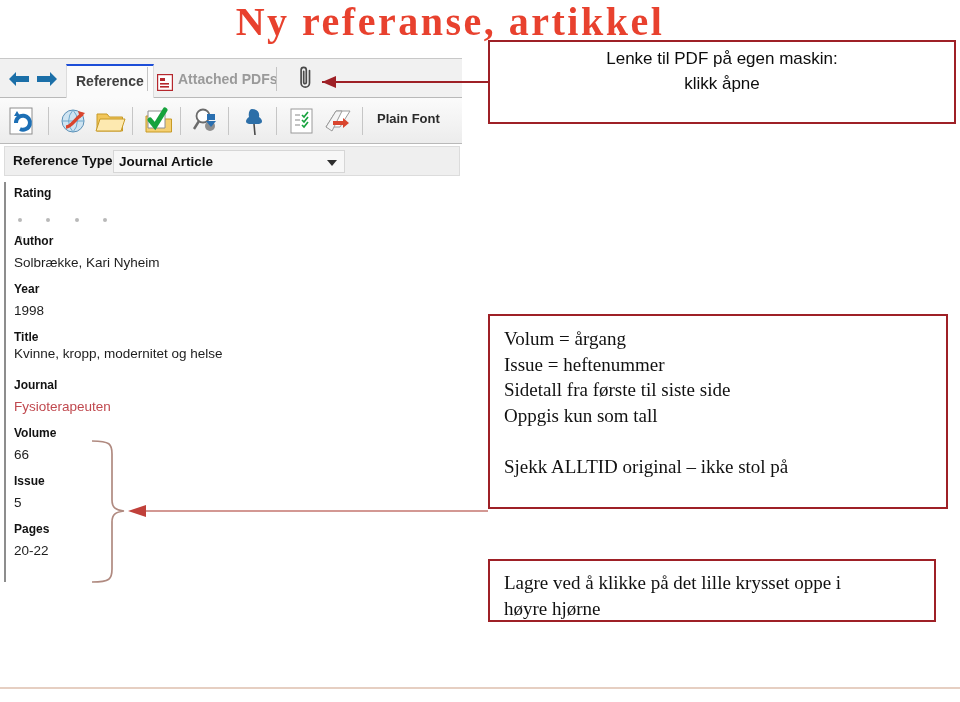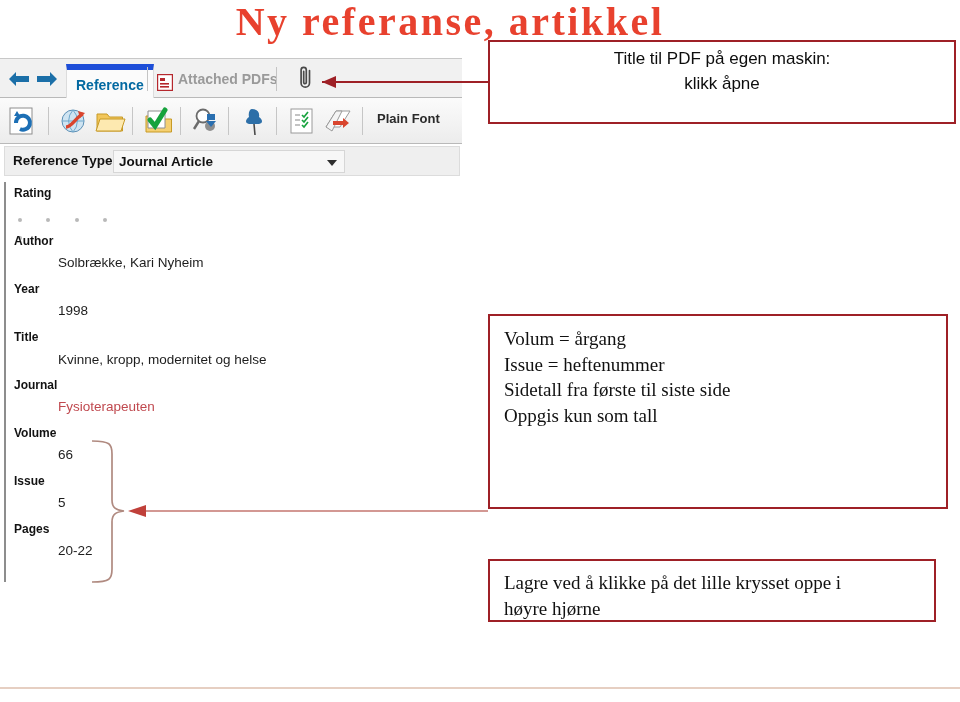--- a/index.html
+++ b/index.html
@@ -438,7 +438,7 @@
 </div>
 
 <div class="callout" id="callout-pdf">
-  <div>Title til PDF på egen maskin:</div>
+  <div>Lenke til PDF på egen maskin:</div>
   <div>klikk åpne</div>
 </div>
 

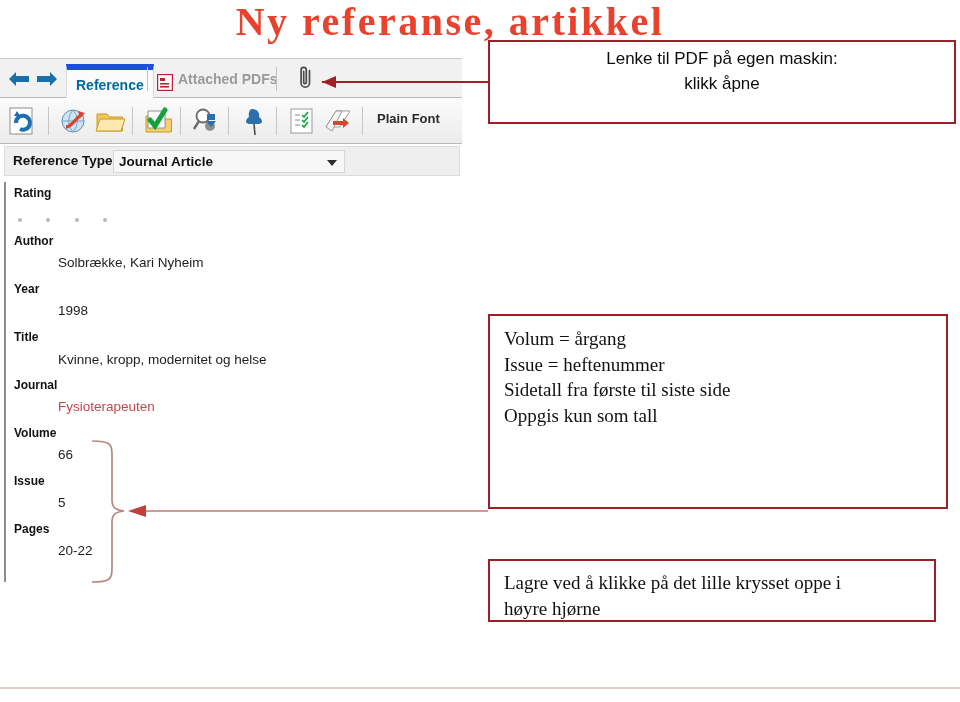--- a/index.html
+++ b/index.html
@@ -75,11 +75,11 @@
   #tab-reference {
     left: 66px;
     background: #fbfbfb;
-    color: #0369a1;
+    color: #404040;
     font-weight: bold;
     border-left: 1px solid #dcdcdc;
     border-right: 1px solid #dcdcdc;
-    border-top: 6px solid #1d4ed8;
+    border-top: 2px solid #1d4ed8;
   }
   #tab-pdfs {
     left: 152px;

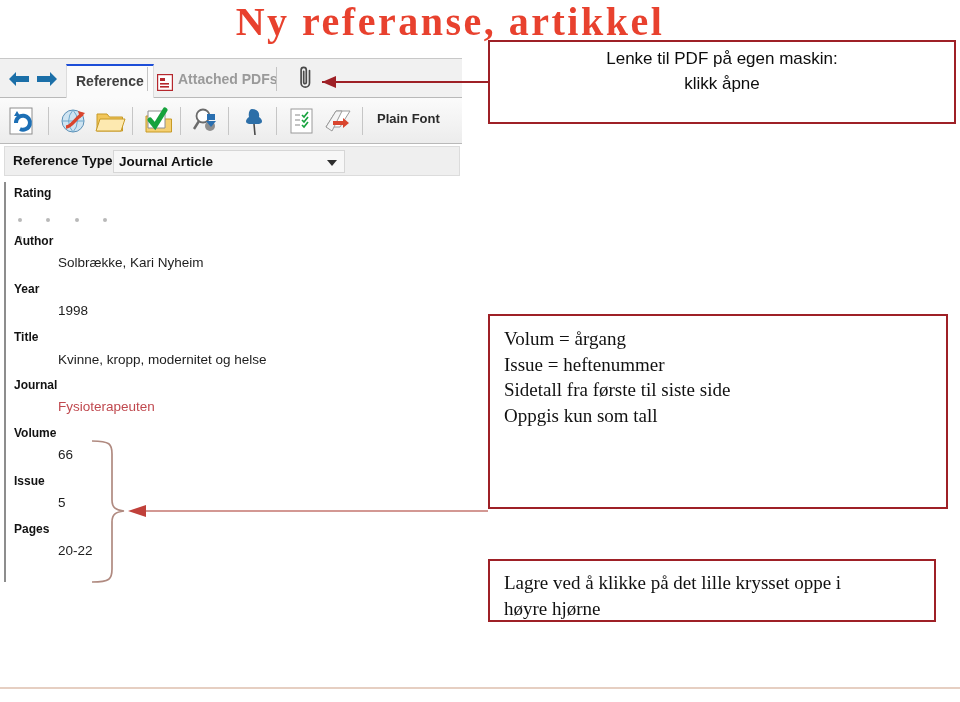--- a/index.html
+++ b/index.html
@@ -200,7 +200,6 @@
     font-size: 13.5px;
     color: #1d1d1d;
     white-space: nowrap;
-    margin-left: 44px;
   }
   .field-value.term {
     color: #c0494f;

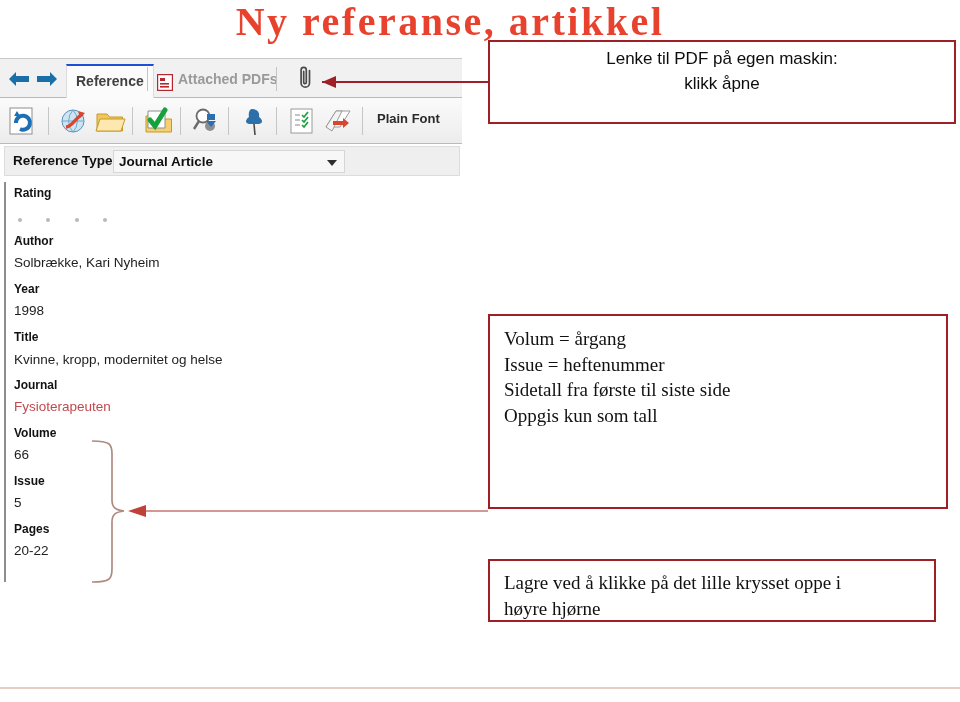--- a/index.html
+++ b/index.html
@@ -420,7 +420,7 @@
     <div class="field-value" style="top:121px">1998</div>
 
     <div class="field-label" style="top:148px">Title</div>
-    <div class="field-value" style="top:170px">Kvinne, kropp, modernitet og helse</div>
+    <div class="field-value" style="top:164px">Kvinne, kropp, modernitet og helse</div>
 
     <div class="field-label" style="top:196px">Journal</div>
     <div class="field-value term" style="top:217px">Fysioterapeuten</div>

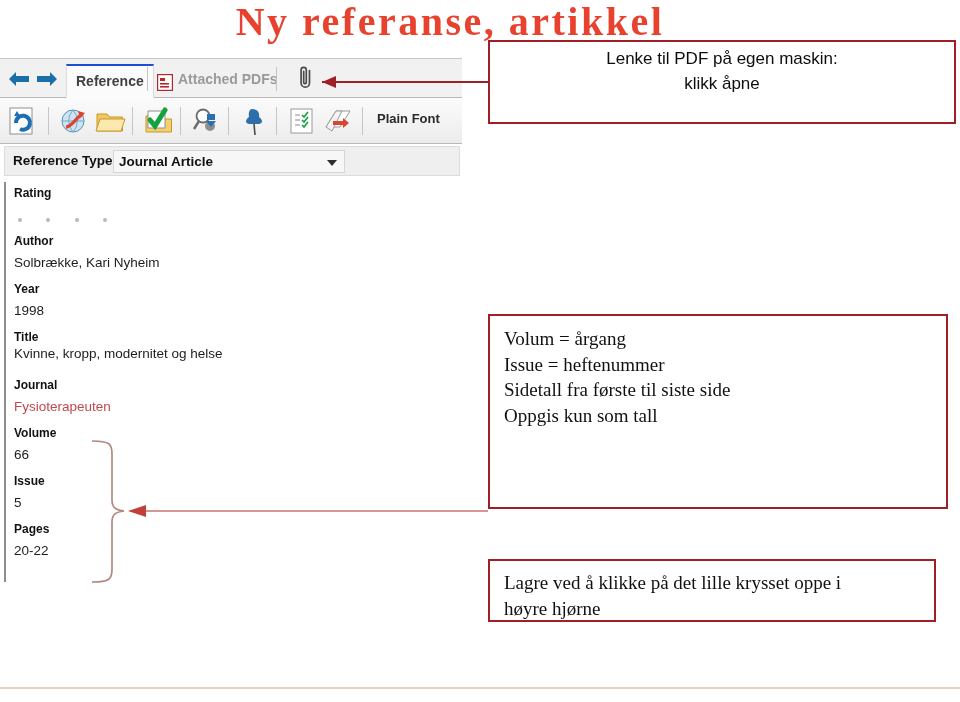--- a/index.html
+++ b/index.html
@@ -447,6 +447,7 @@
   <div>Sidetall fra første til siste side</div>
   <div>Oppgis kun som tall</div>
   <div class="spacer-line"></div>
+  <div>Sjekk ALLTID original – ikke stol på</div>
 </div>
 
 <div class="callout" id="callout-save">

